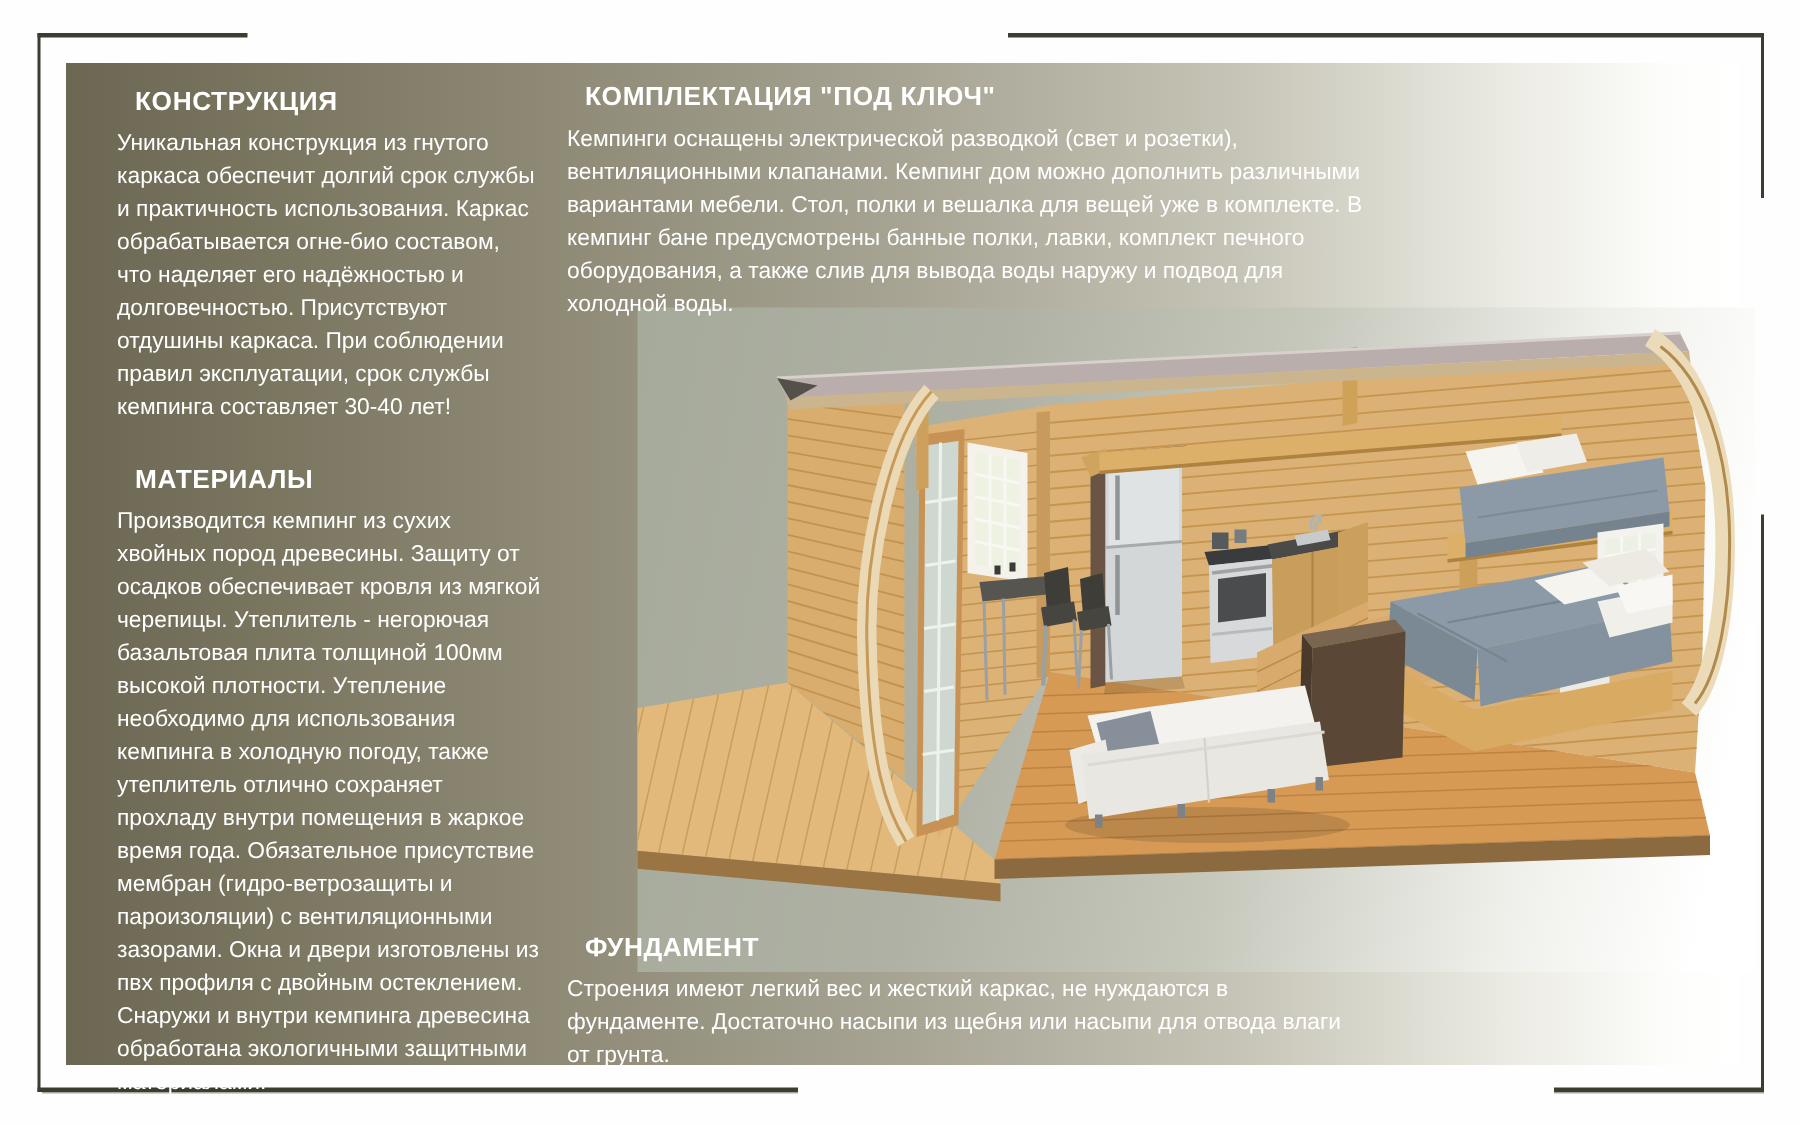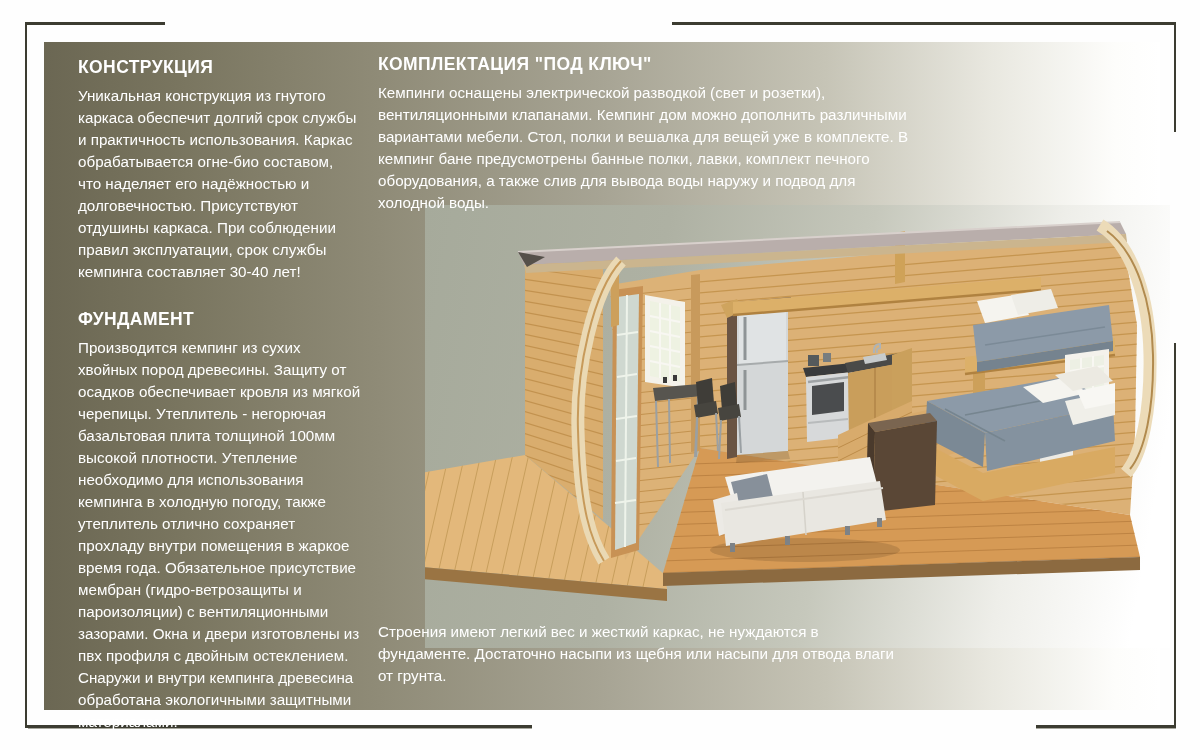--- a/index.html
+++ b/index.html
@@ -19,7 +19,7 @@
   .photo svg{display:block;}
   
   .sec{position:absolute;color:#ffffff;}
-  .sec h2{margin:0 0 7px 0;font-size:17.5px;font-weight:bold;letter-spacing:.4px;}
+  .sec h2{margin:0 0 7px 12px;font-size:17.5px;font-weight:bold;letter-spacing:.4px;}
   .sec p{margin:0;font-size:15.2px;line-height:22px;font-weight:400;}
   .sec-construction{left:78px;top:57px;width:282px;}
   .sec-materials{left:78px;top:309px;width:284px;}

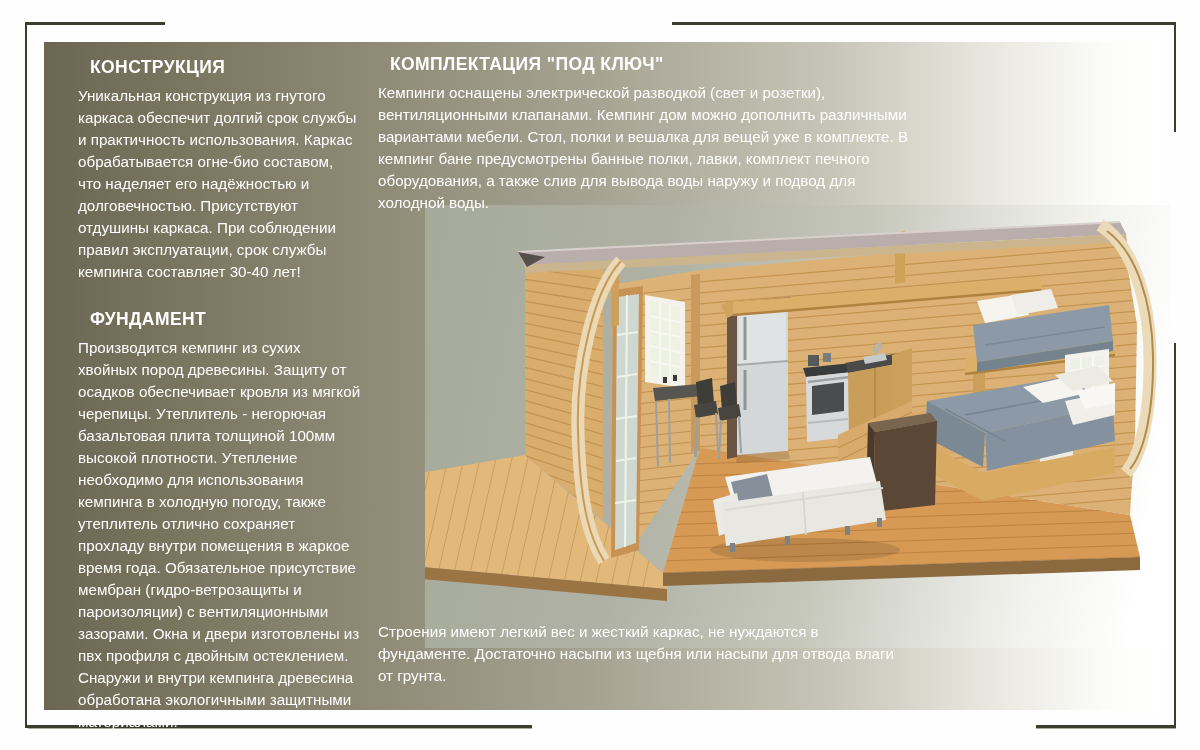--- a/index.html
+++ b/index.html
@@ -379,7 +379,7 @@
   </div>
 
   <div class="sec sec-materials">
-    <h2>ФУНДАМЕНТ</h2>
+    <h2>МАТЕРИАЛЫ</h2>
     <p>Производится кемпинг из сухих хвойных пород древесины. Защиту от осадков обеспечивает кровля из мягкой черепицы.  Утеплитель - негорючая базальтовая плита толщиной 100мм высокой плотности. Утепление необходимо для использования кемпинга в холодную погоду, также утеплитель отлично сохраняет прохладу внутри помещения в жаркое время года. Обязательное присутствие мембран (гидро-ветрозащиты и пароизоляции) с вентиляционными зазорами. Окна и двери изготовлены из пвх профиля с двойным остеклением. Снаружи и внутри кемпинга древесина обработана экологичными  защитными материалами.</p>
   </div>
 

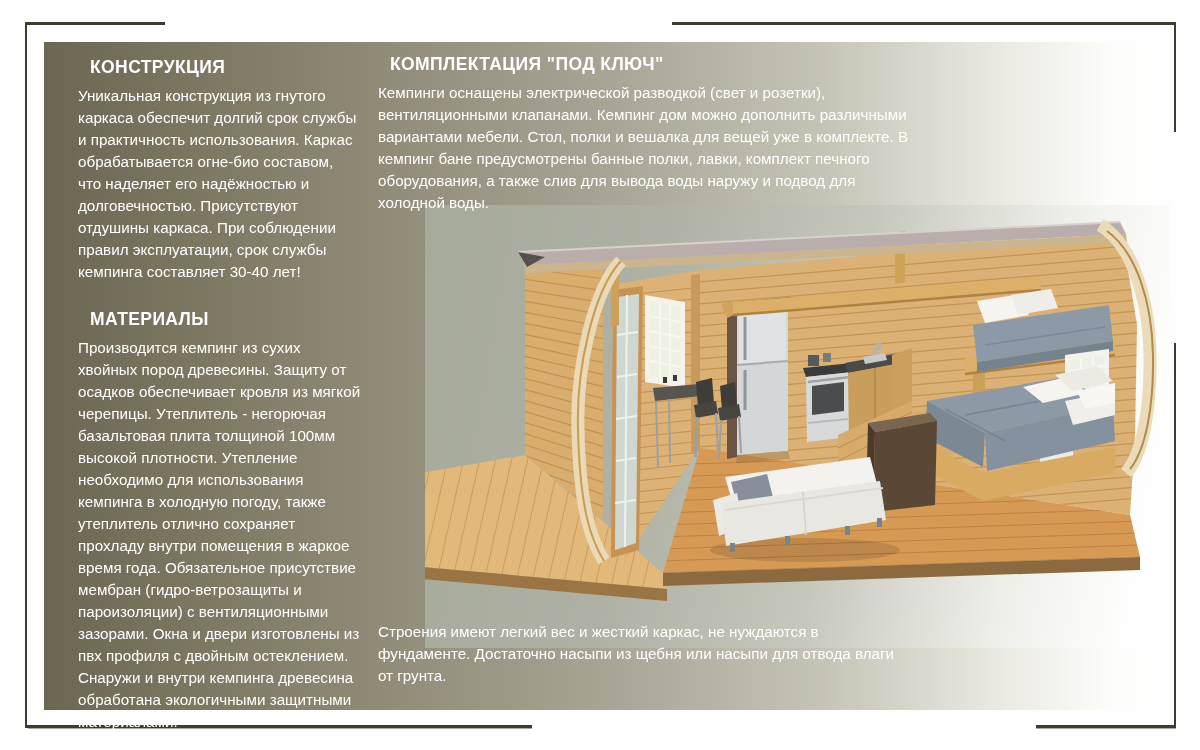--- a/index.html
+++ b/index.html
@@ -389,6 +389,7 @@
   </div>
 
   <div class="sec sec-foundation">
+    <h2>ФУНДАМЕНТ</h2>
     <p>Строения имеют легкий вес и жесткий каркас, не нуждаются в фундаменте. Достаточно насыпи из щебня или насыпи для отвода влаги от грунта.</p>
   </div>
 

